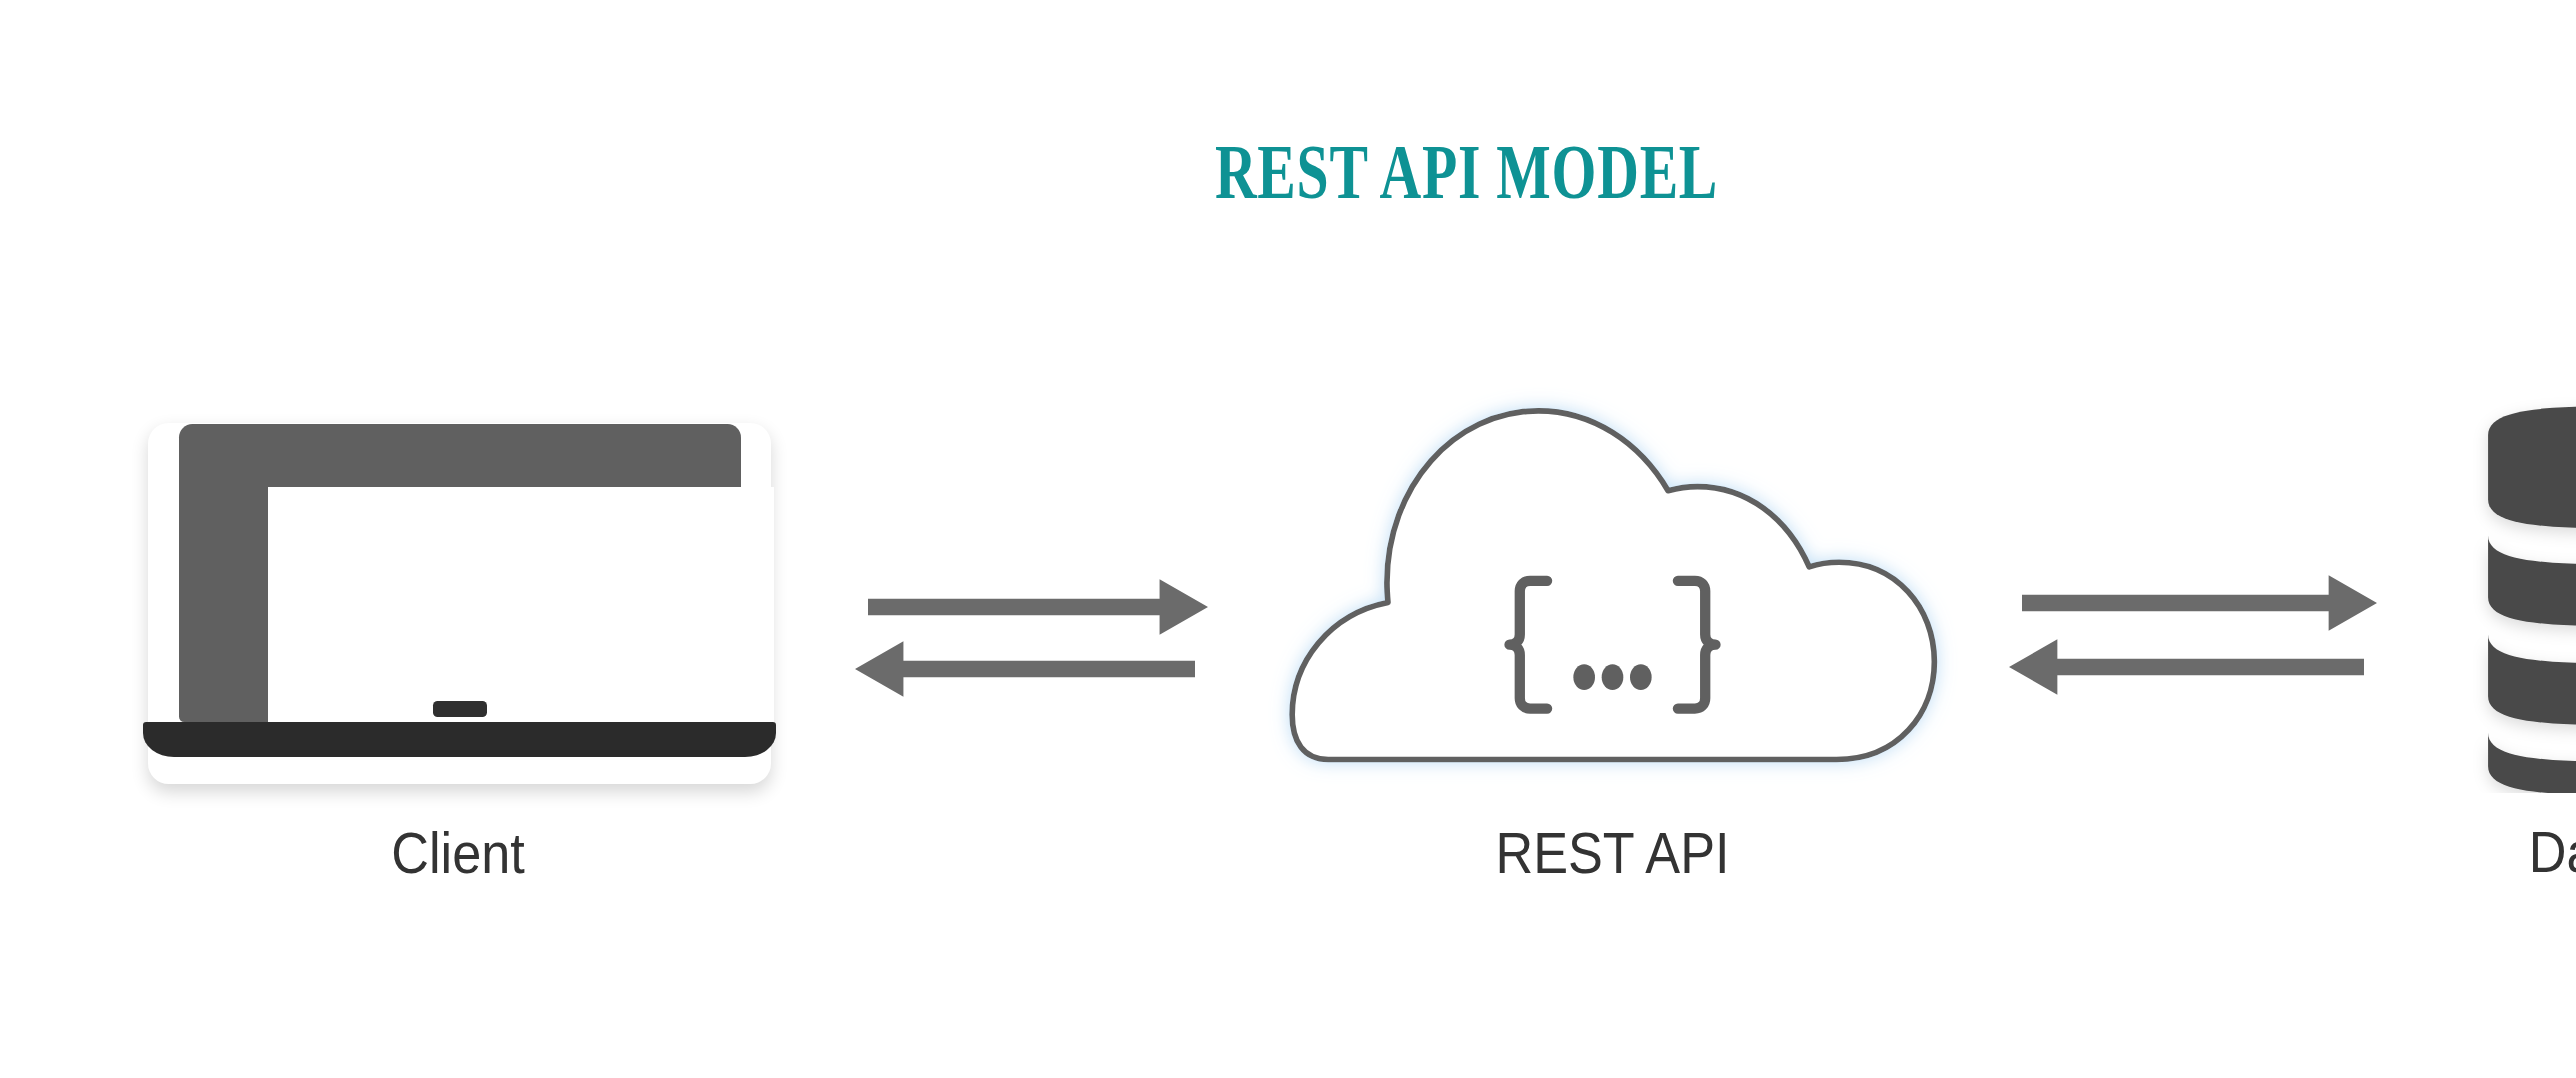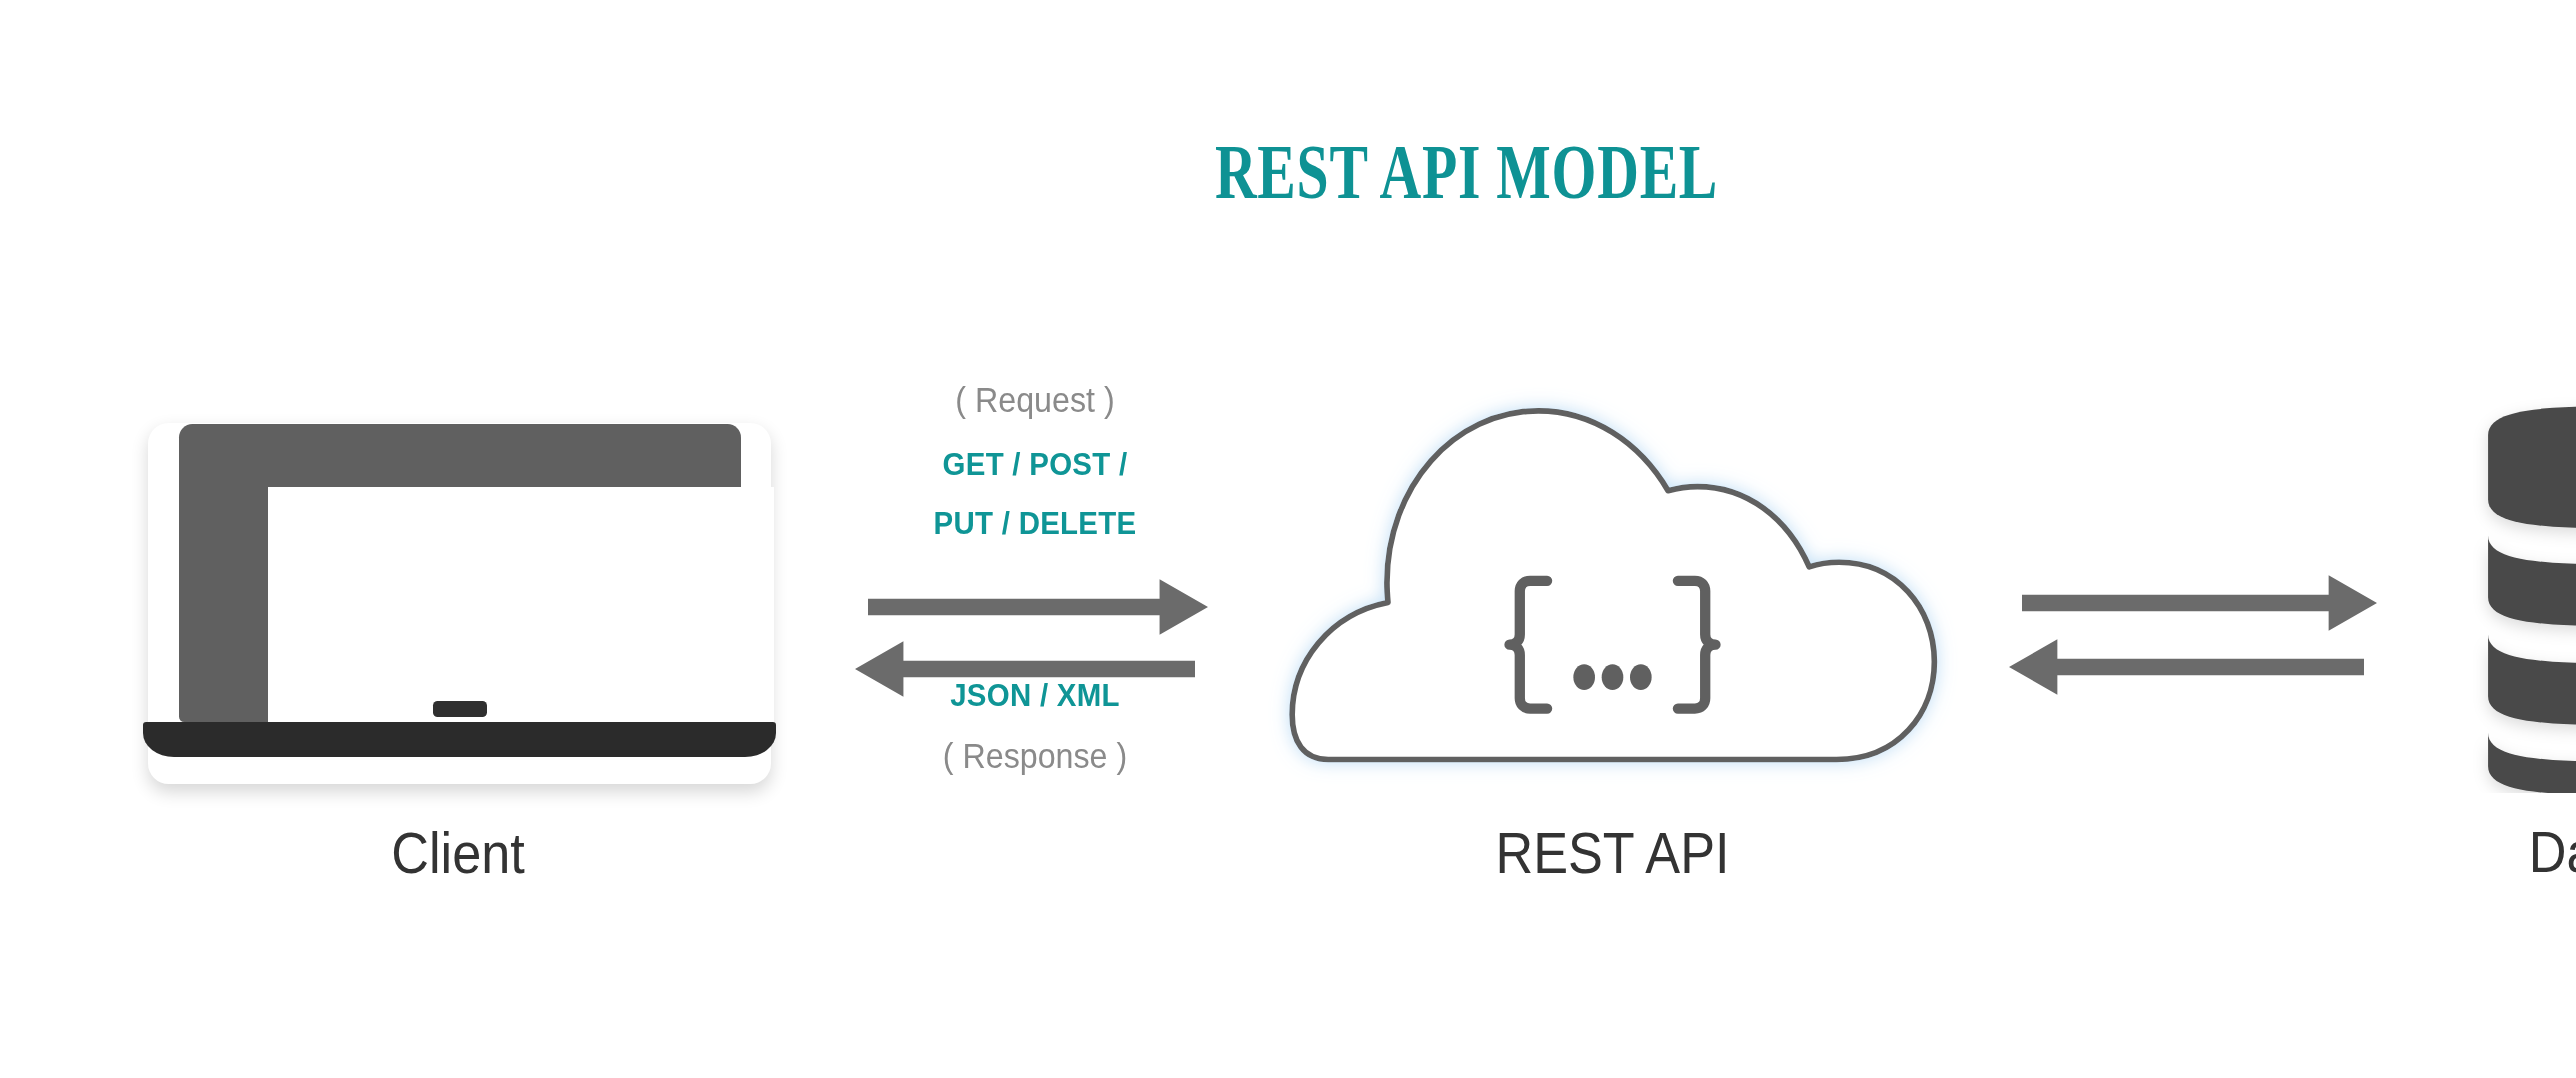--- a/index.html
+++ b/index.html
@@ -198,13 +198,6 @@
   </div>
   <div id="client-label" class="node-label">Client</div>
 
-  <div id="left-flow">
-    <div id="req-paren" class="flow-text flow-paren">( Request )</div>
-    <div id="req-m1" class="flow-text flow-method">GET / POST /</div>
-    <div id="req-m2" class="flow-text flow-method">PUT / DELETE</div>
-    <div id="res-format" class="flow-text flow-method">JSON / XML</div>
-    <div id="res-paren" class="flow-text flow-paren">( Response )</div>
-  </div>
 
   <svg id="left-arrow-fwd" class="arrow-svg" width="340" height="62" viewBox="0 0 660 120">
     <path d="M0 44 H566 V6 L660 60 L566 114 V76 H0 Z" fill="#6b6b6b"></path>

